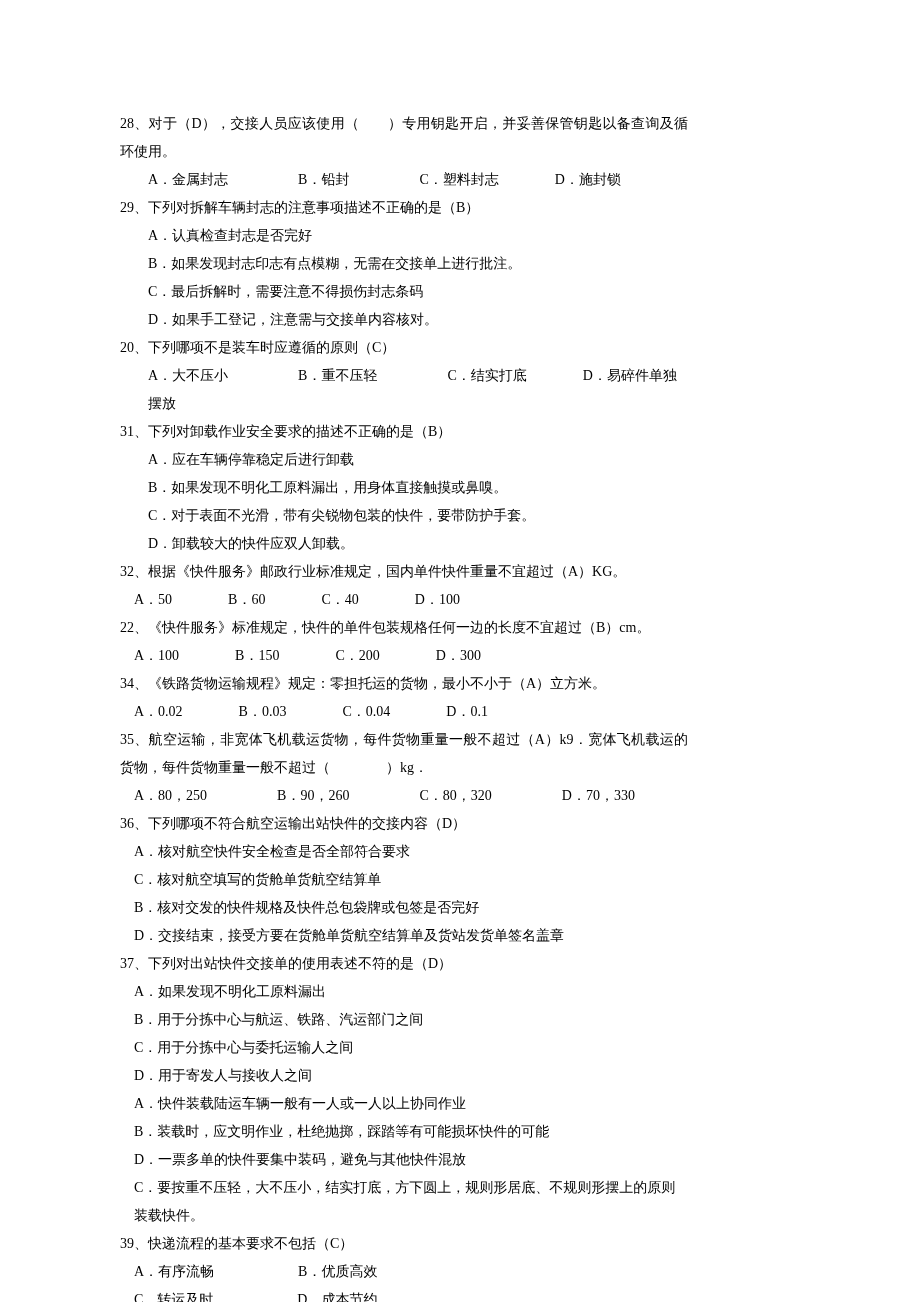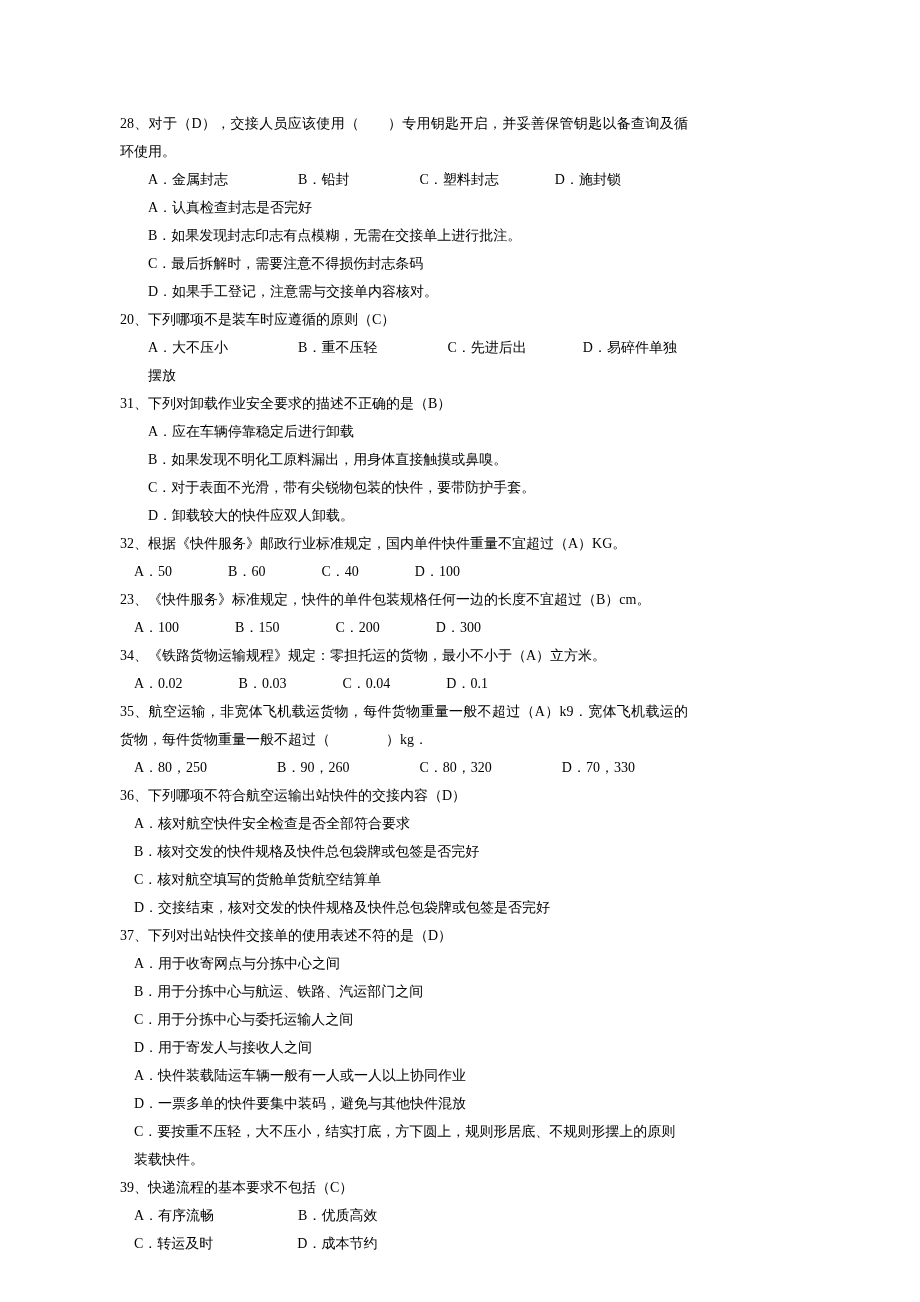--- a/index.html
+++ b/index.html
@@ -40,6 +40,7 @@
         <div class="q-sub">A．金属封志　　　　　B．铅封　　　　　C．塑料封志　　　　D．施封锁</div>
       </div>
       <div class="question">
+        <div class="q-text"><span>29、</span><span>下列对拆解车辆封志的注意事项描述不正确的是（B）</span></div>
         <div class="q-sub">A．认真检查封志是否完好</div>
         <div class="q-sub">B．如果发现封志印志有点模糊，无需在交接单上进行批注。</div>
         <div class="q-sub">C．最后拆解时，需要注意不得损伤封志条码</div>

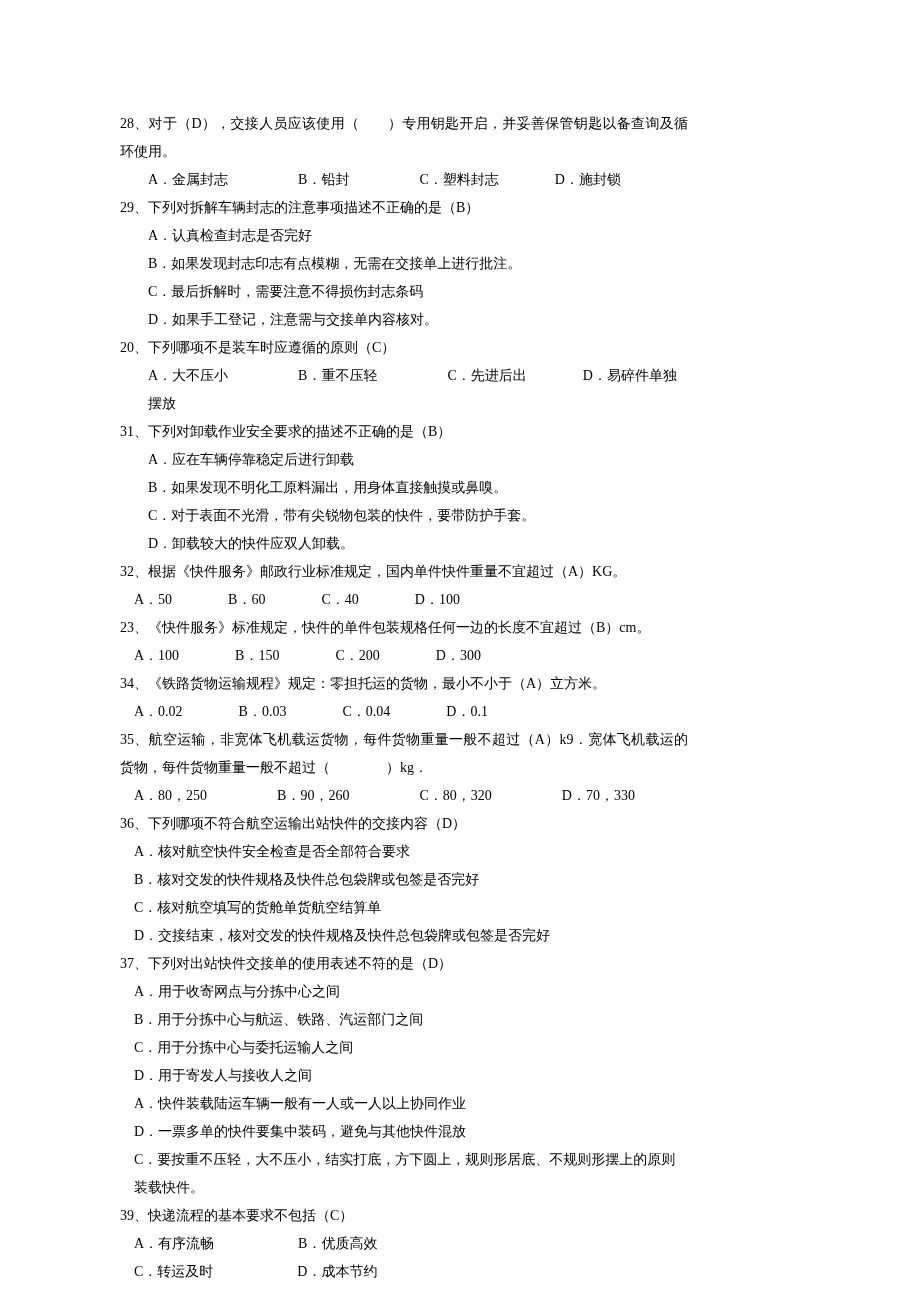--- a/index.html
+++ b/index.html
@@ -48,7 +48,7 @@
       </div>
       <div class="question">
         <div class="q-text"><span>20、</span><span>下列哪项不是装车时应遵循的原则（C）</span></div>
-        <div class="q-sub">A．大不压小　　　　　B．重不压轻　　　　　C．先进后出　　　　D．易碎件单独摆放</div>
+        <div class="q-sub">A．大不压小　　　　　B．重不压轻　　　　　C．结实打底　　　　D．易碎件单独摆放</div>
       </div>
       <div class="question">
         <div class="q-text"><span>31、</span><span>下列对卸载作业安全要求的描述不正确的是（B）</span></div>

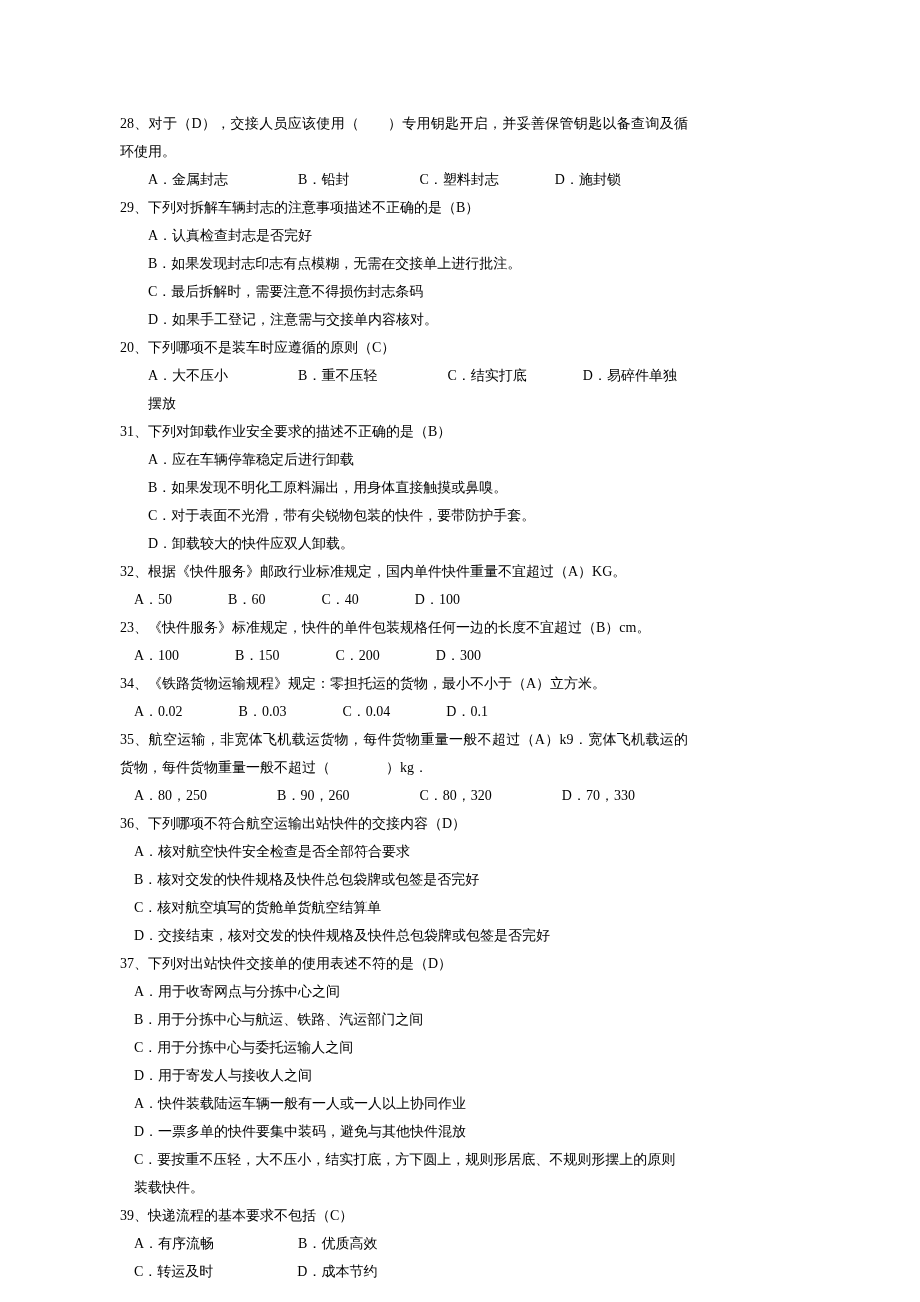--- a/index.html
+++ b/index.html
@@ -62,7 +62,7 @@
         <div class="indent-half">A．50　　　　B．60　　　　C．40　　　　D．100</div>
       </div>
       <div class="question">
-        <div class="q-text"><span>23、</span><span>《快件服务》标准规定，快件的单件包装规格任何一边的长度不宜超过（B）cm。</span></div>
+        <div class="q-text"><span>22、</span><span>《快件服务》标准规定，快件的单件包装规格任何一边的长度不宜超过（B）cm。</span></div>
         <div class="indent-half">A．100　　　　B．150　　　　C．200　　　　D．300</div>
       </div>
       <div class="question">

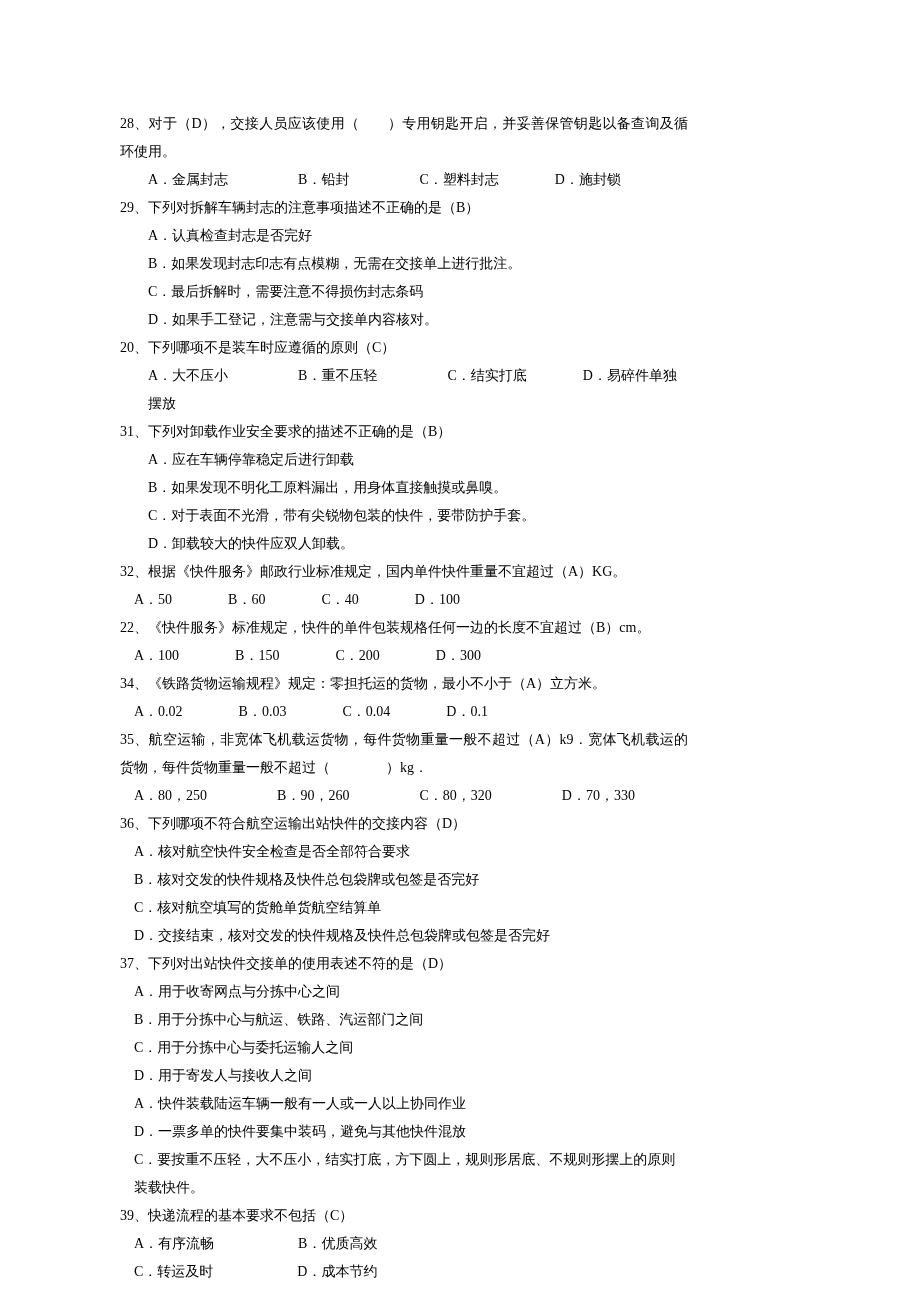--- a/index.html
+++ b/index.html
@@ -76,8 +76,8 @@
       <div class="question">
         <div class="q-text"><span>36、</span><span>下列哪项不符合航空运输出站快件的交接内容（D）</span></div>
         <div class="indent-half">A．核对航空快件安全检查是否全部符合要求</div>
+        <div class="indent-half">C．核对航空填写的货舱单货航空结算单</div>
         <div class="indent-half">B．核对交发的快件规格及快件总包袋牌或包签是否完好</div>
-        <div class="indent-half">C．核对航空填写的货舱单货航空结算单</div>
         <div class="indent-half">D．交接结束，核对交发的快件规格及快件总包袋牌或包签是否完好</div>
       </div>
       <div class="question">

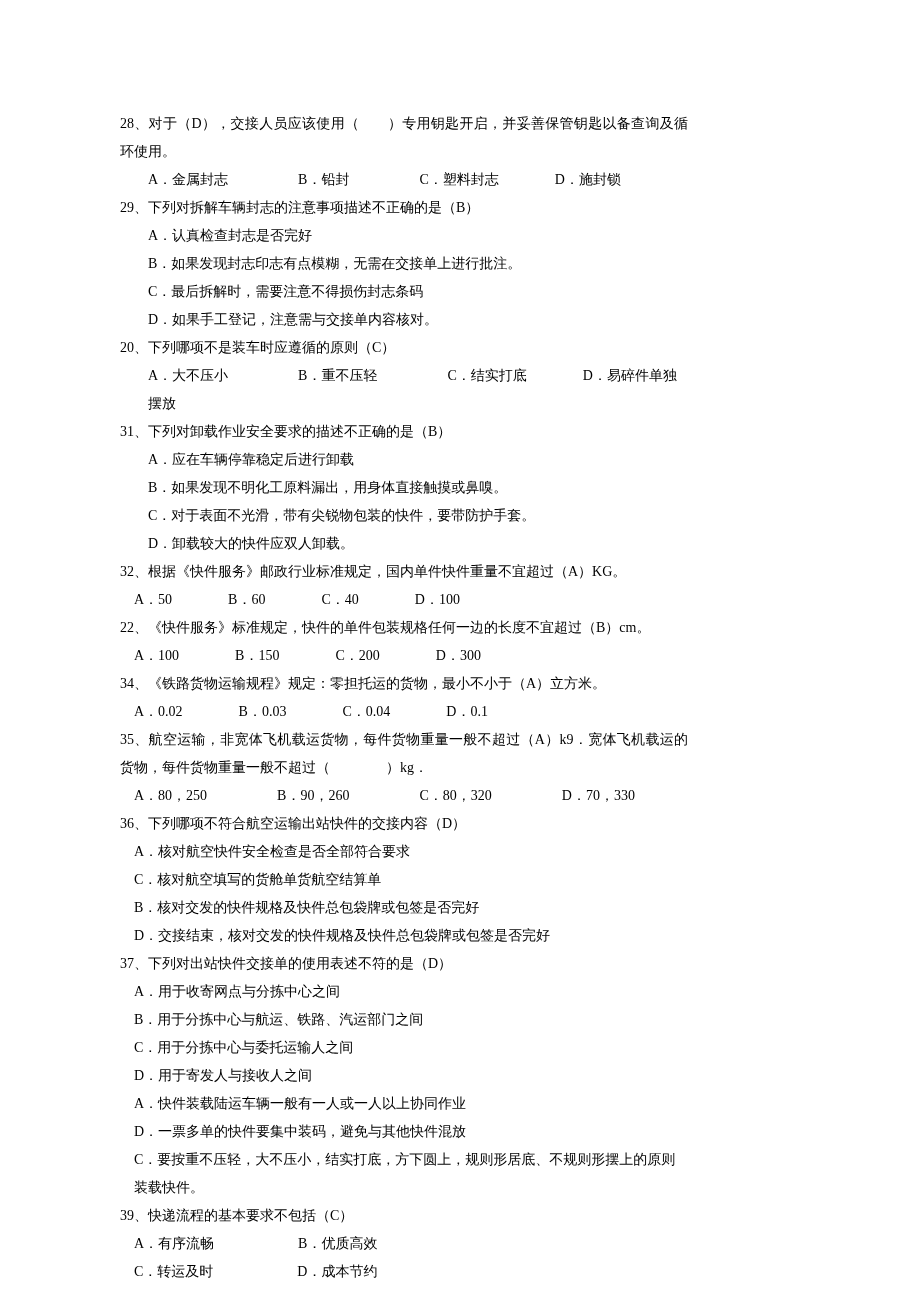--- a/index.html
+++ b/index.html
@@ -78,7 +78,7 @@
         <div class="indent-half">A．核对航空快件安全检查是否全部符合要求</div>
         <div class="indent-half">C．核对航空填写的货舱单货航空结算单</div>
         <div class="indent-half">B．核对交发的快件规格及快件总包袋牌或包签是否完好</div>
-        <div class="indent-half">D．交接结束，核对交发的快件规格及快件总包袋牌或包签是否完好</div>
+        <div class="indent-half">D．交接结束，接受方要在货舱单货航空结算单及货站发货单签名盖章</div>
       </div>
       <div class="question">
         <div class="q-text"><span>37、</span><span>下列对出站快件交接单的使用表述不符的是（D）</span></div>

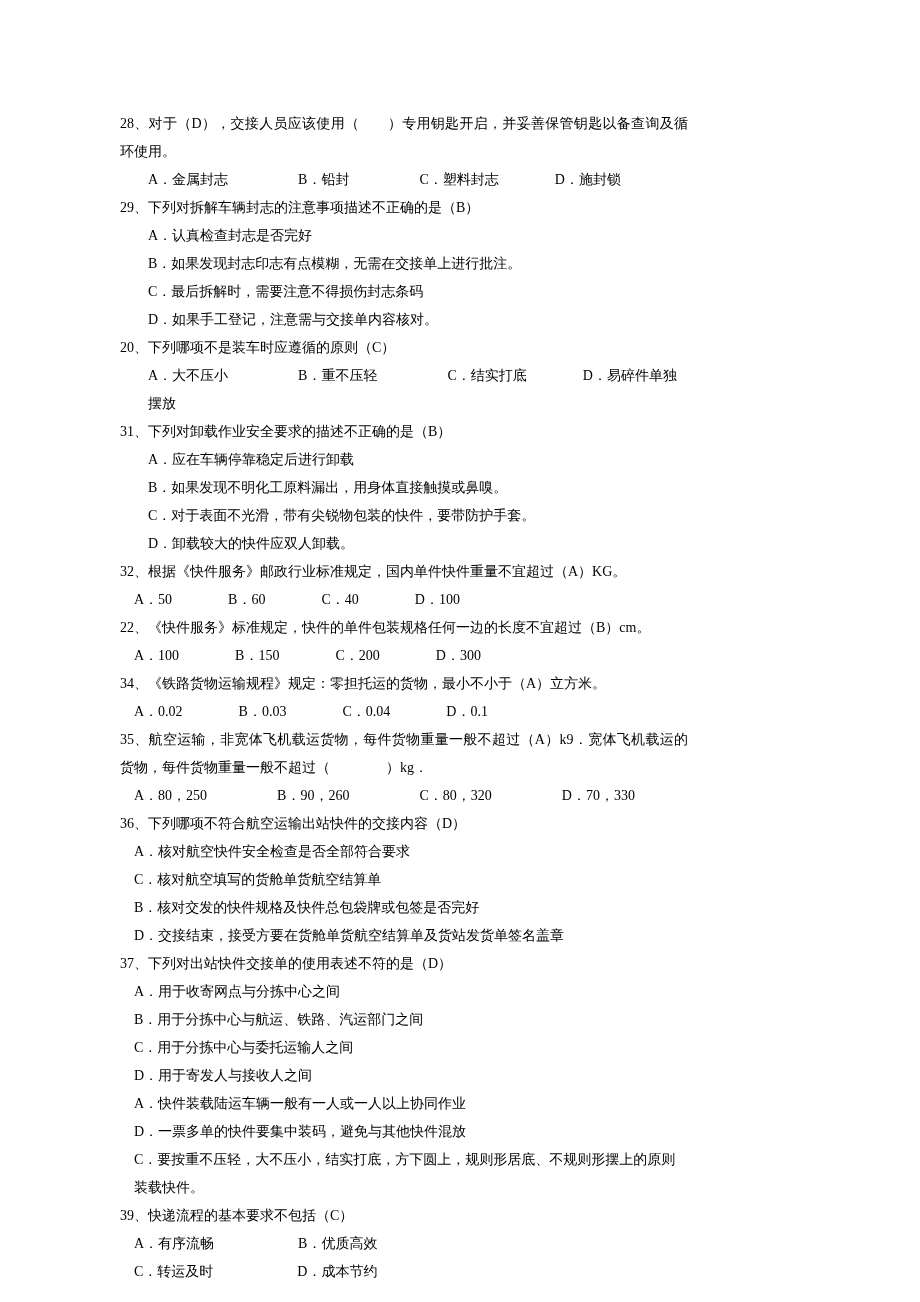--- a/index.html
+++ b/index.html
@@ -82,7 +82,7 @@
       </div>
       <div class="question">
         <div class="q-text"><span>37、</span><span>下列对出站快件交接单的使用表述不符的是（D）</span></div>
-        <div class="indent-half">A．用于收寄网点与分拣中心之间</div>
+        <div class="indent-half">A．如果发现不明化工原料漏出</div>
         <div class="indent-half">B．用于分拣中心与航运、铁路、汽运部门之间</div>
         <div class="indent-half">C．用于分拣中心与委托运输人之间</div>
         <div class="indent-half">D．用于寄发人与接收人之间</div>

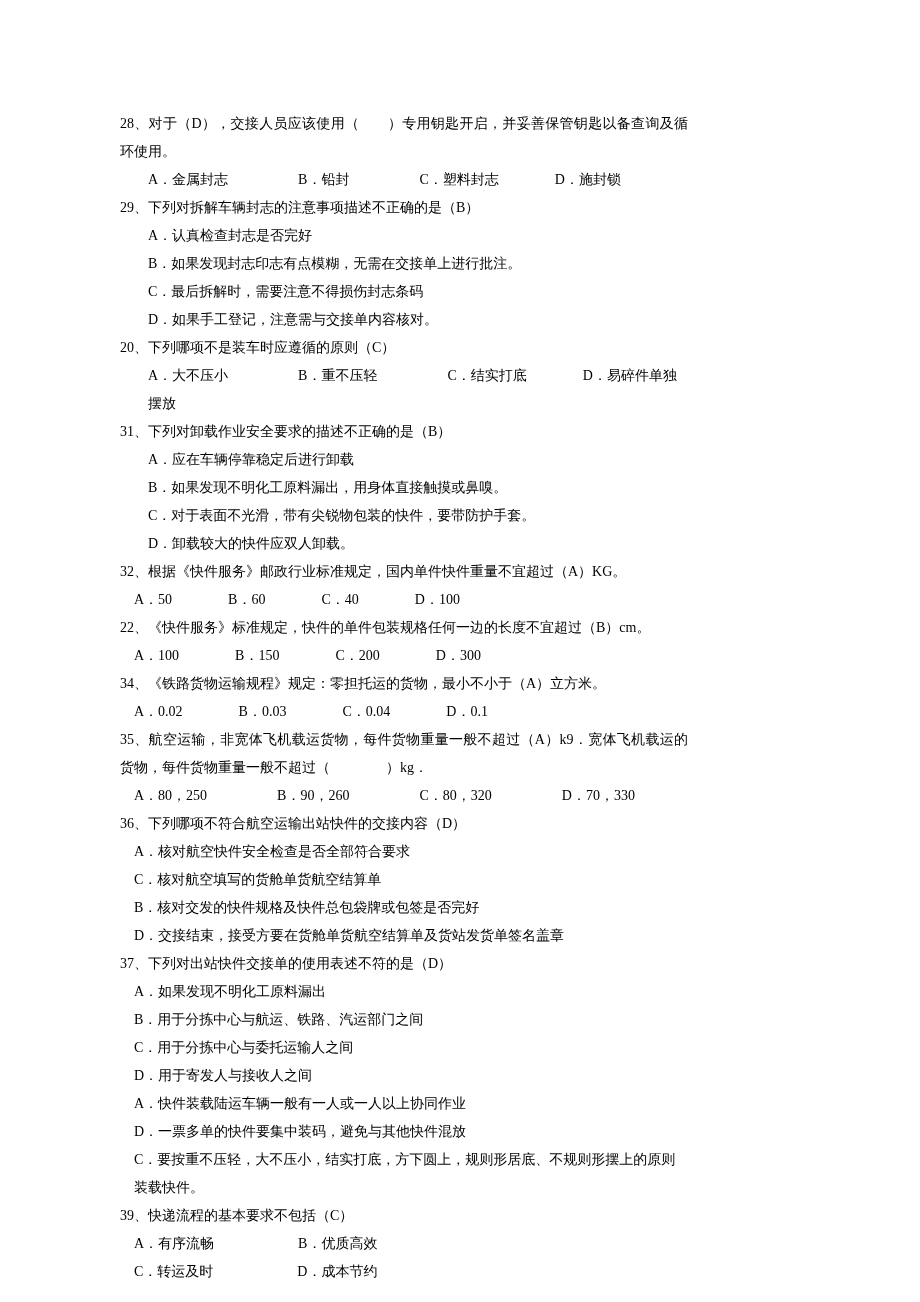--- a/index.html
+++ b/index.html
@@ -89,6 +89,7 @@
       </div>
       <div class="question">
         <div class="indent-half">A．快件装载陆运车辆一般有一人或一人以上协同作业</div>
+        <div class="indent-half">B．装载时，应文明作业，杜绝抛掷，踩踏等有可能损坏快件的可能</div>
         <div class="indent-half">D．一票多单的快件要集中装码，避免与其他快件混放</div>
         <div class="indent-half">C．要按重不压轻，大不压小，结实打底，方下圆上，规则形居底、不规则形摆上的原则装载快件。</div>
       </div>

